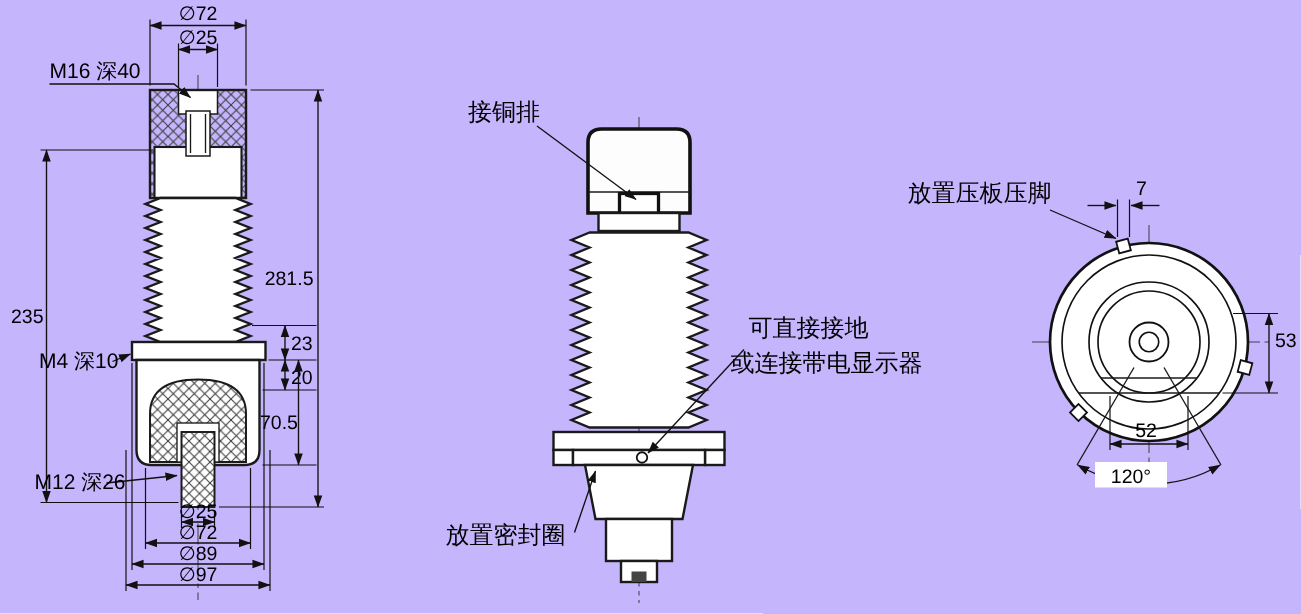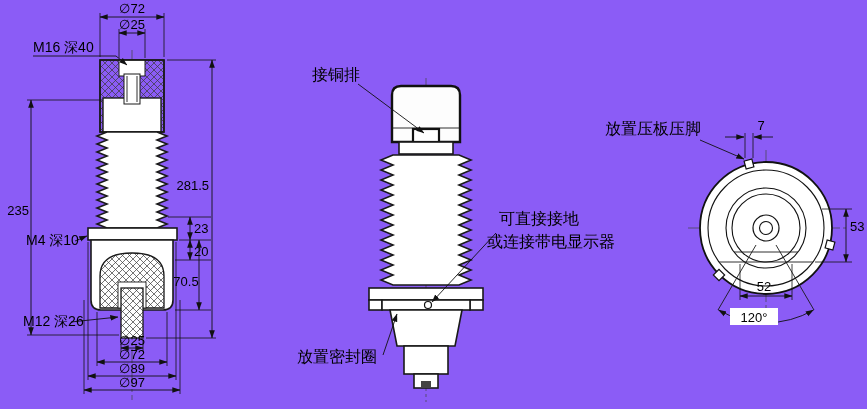--- a/index.html
+++ b/index.html
@@ -4,7 +4,7 @@
 <style>
   * { margin:0; padding:0; box-sizing:border-box; }
   html,body { background:#ffffff; font-family:"Liberation Sans", sans-serif; }
-  .canvas { position:relative; width:867px; height:409px; background:#8b5cf6; overflow:hidden; }
+  .canvas { position:relative; width:867px; height:409px; background:#c4b5fd; overflow:hidden; }
   svg { display:block; }
   .part   { fill:#ffffff; stroke:#1a1a1a; stroke-width:1.6; }
   .bold   { fill:#fdfdfd; stroke:#111; stroke-width:2.4; }

